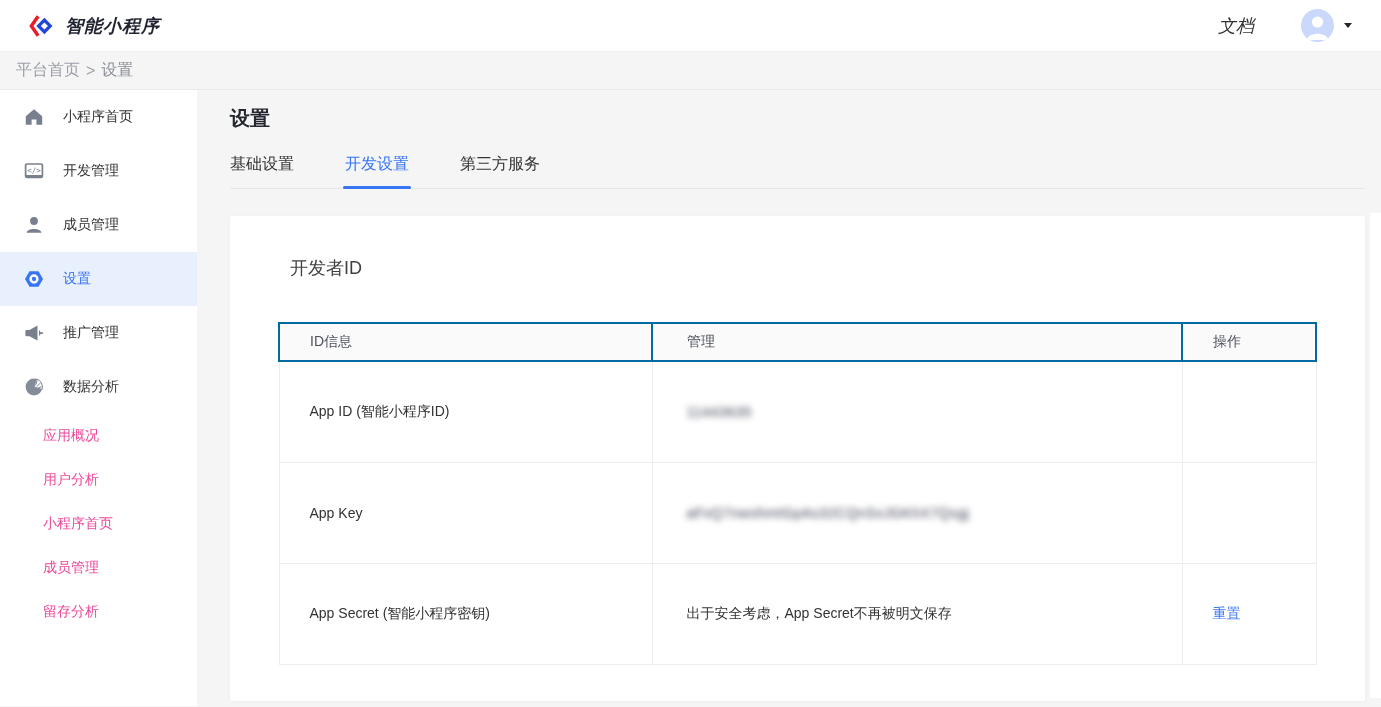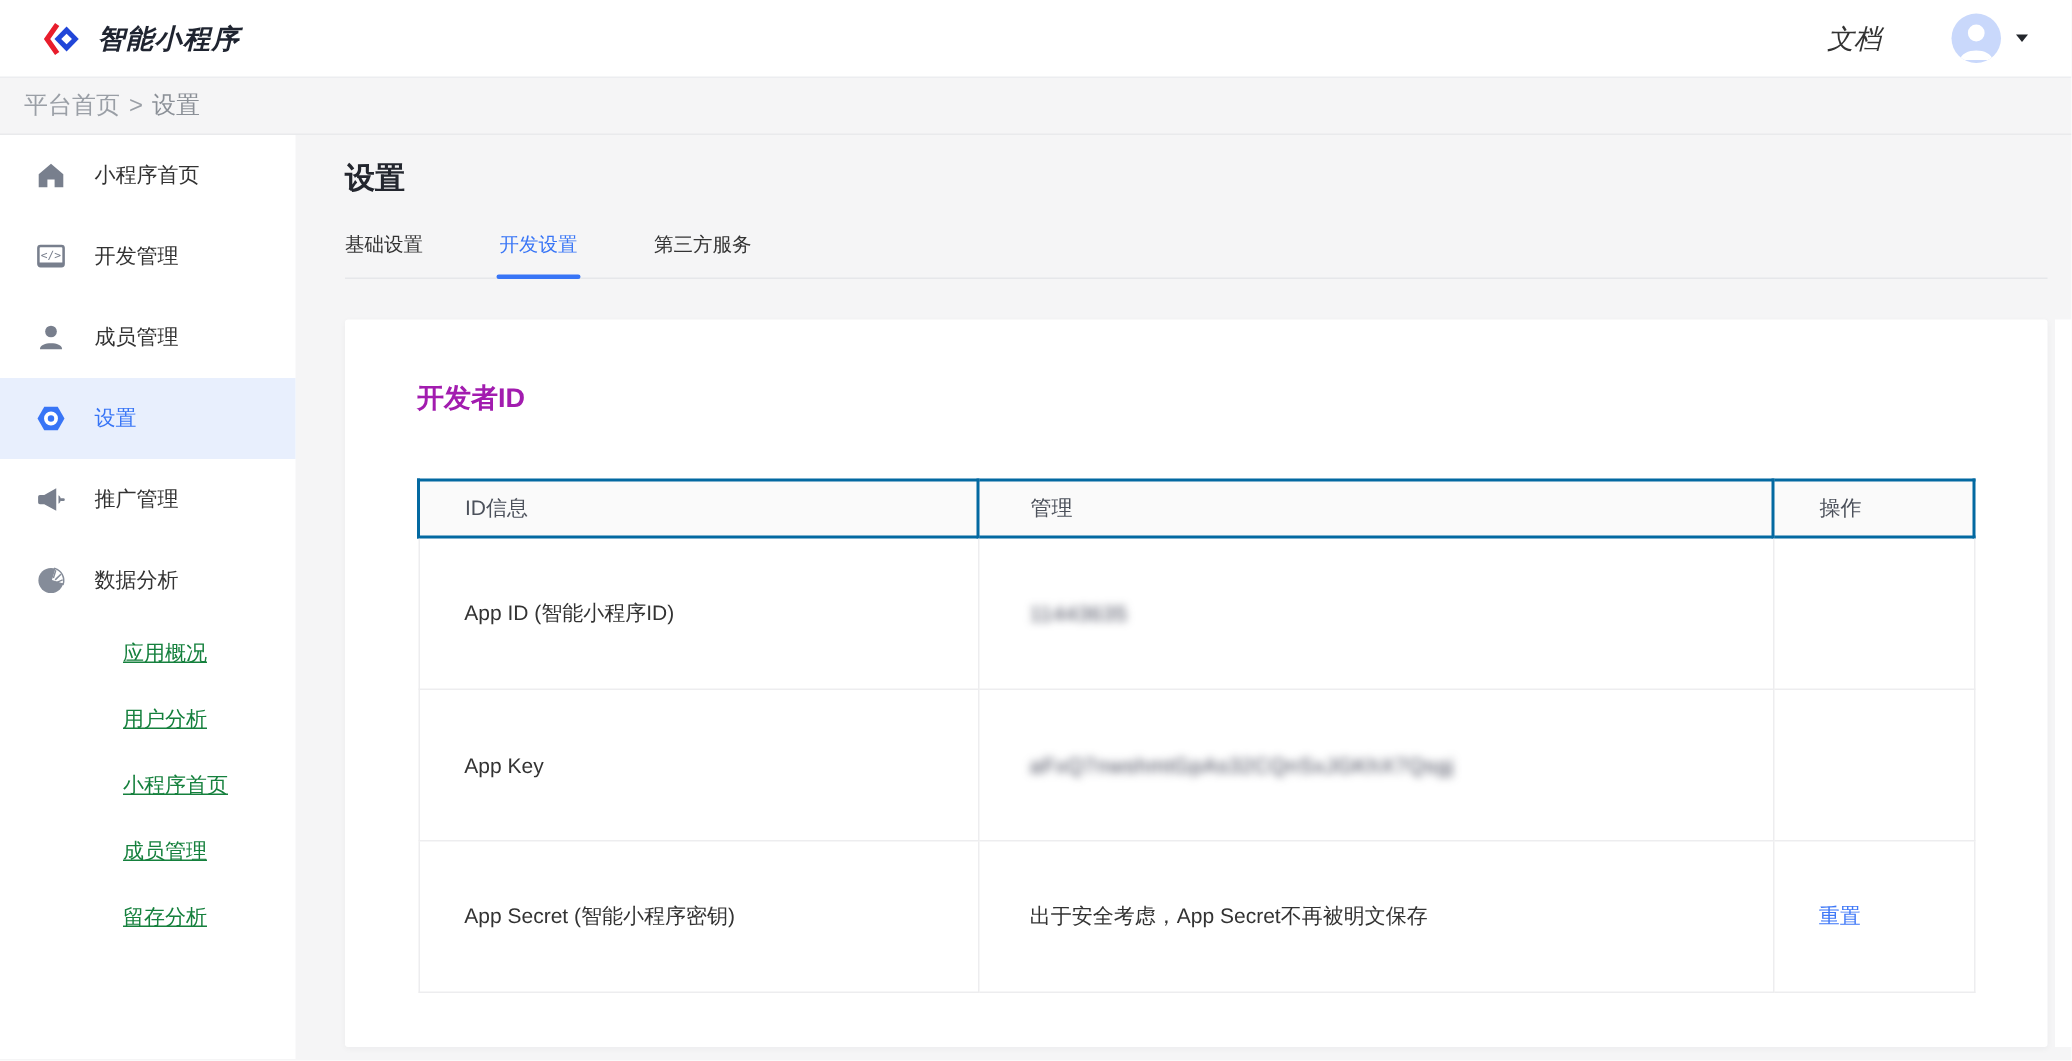--- a/index.html
+++ b/index.html
@@ -54,7 +54,7 @@
   .page-title { font-size:20px; font-weight:600; color:#23262e; margin:15px 0 0; }
   .tabs { display:flex; margin-top:22px; border-bottom:1px solid #e6e7ea; }
   .tab {
-    font-size:13px; color:#333; padding-bottom:13px; margin-right:51px;
+    font-size:16px; color:#333; padding-bottom:13px; margin-right:51px;
     cursor:pointer; position:relative;
   }
   .tab.active { color:#3875f6; }

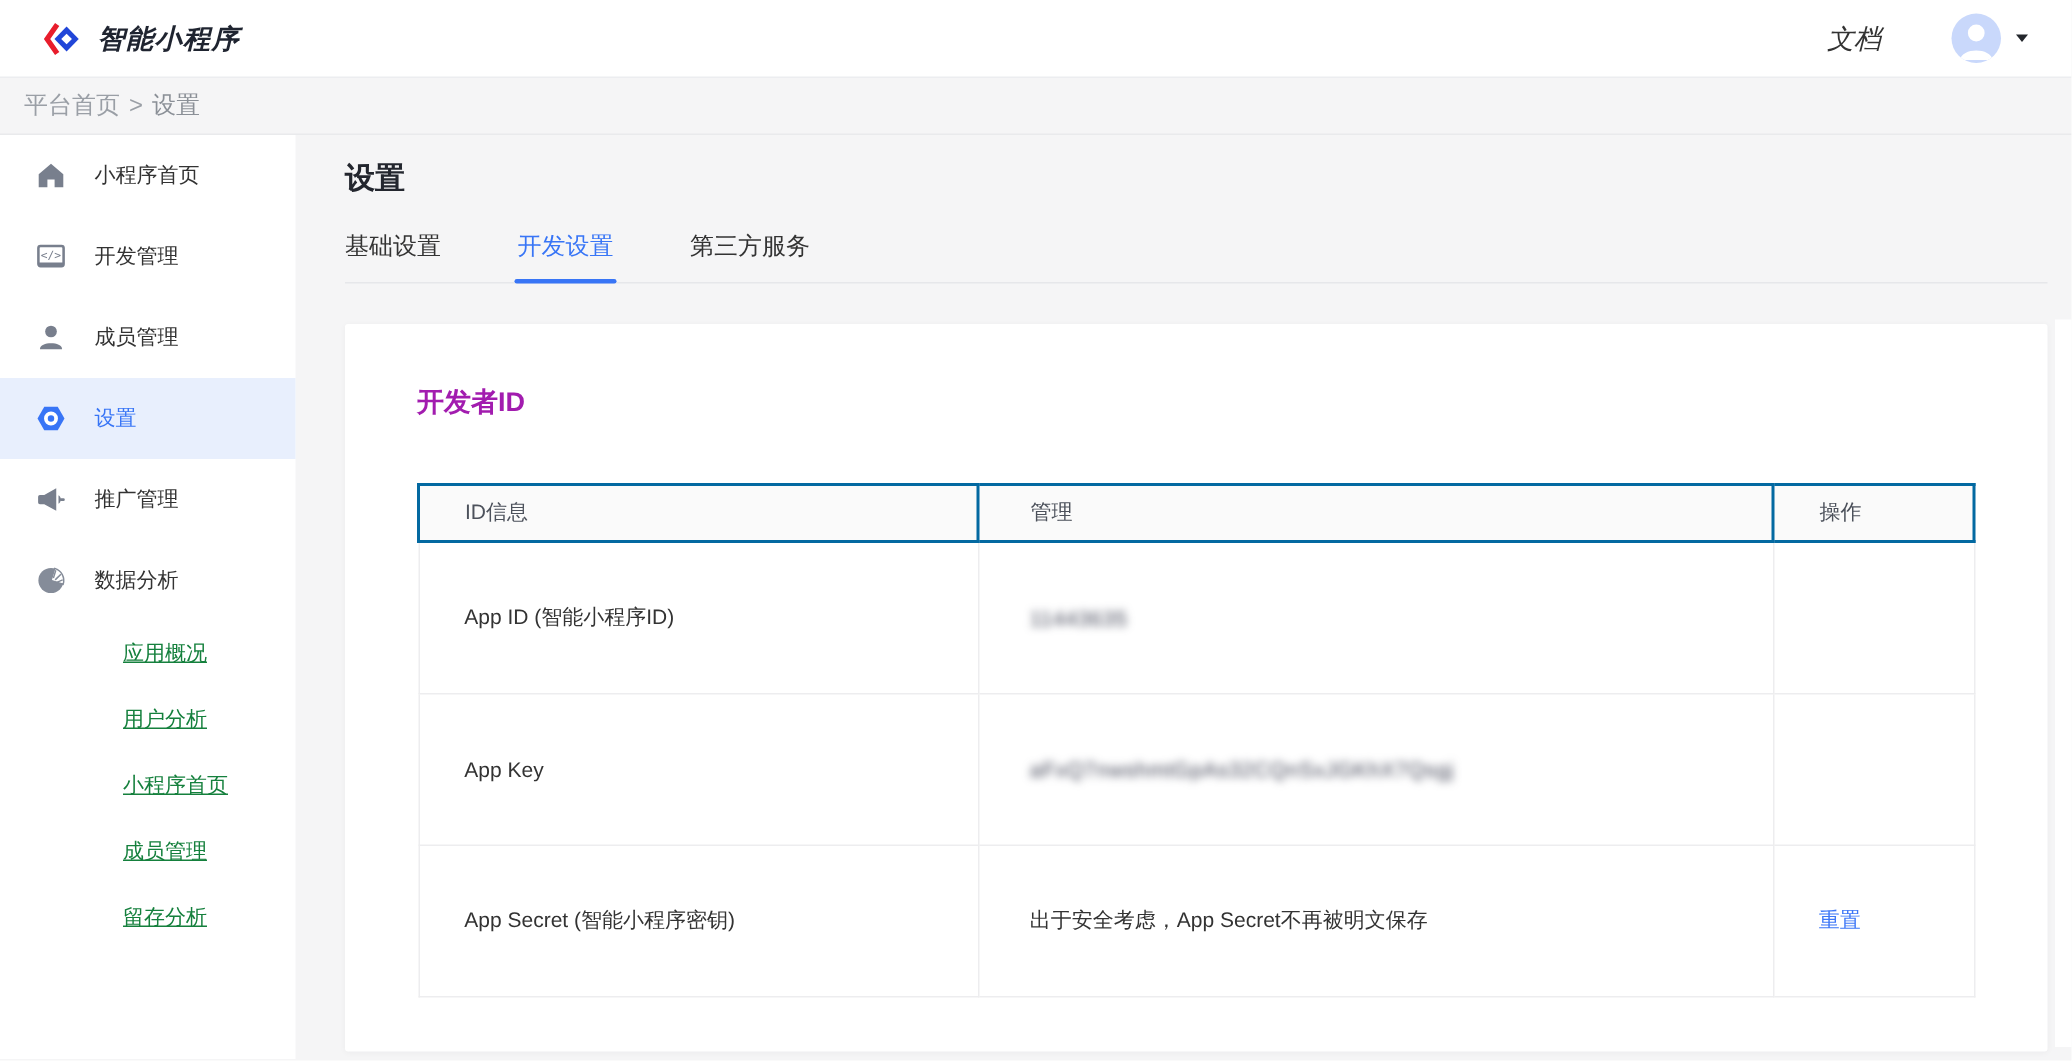--- a/index.html
+++ b/index.html
@@ -66,7 +66,7 @@
     margin-top:27px; background:#fff; border-radius:2px; height:485px;
     padding:40px 48px 0; box-shadow:0 1px 4px rgba(31,36,48,0.04);
   }
-  .card-heading { font-size:18px; font-weight:700; color:#a21caf; margin:0 0 42px; }
+  .card-heading { font-size:18px; font-weight:400; color:#404040; margin:0 12px 42px; }
   table.dev-table { border-collapse:collapse; font-size:14px; table-layout:fixed; width:1037px; }
   .dev-table th {
     height:38px; background:#fafafa; font-weight:400; color:#4c515b;

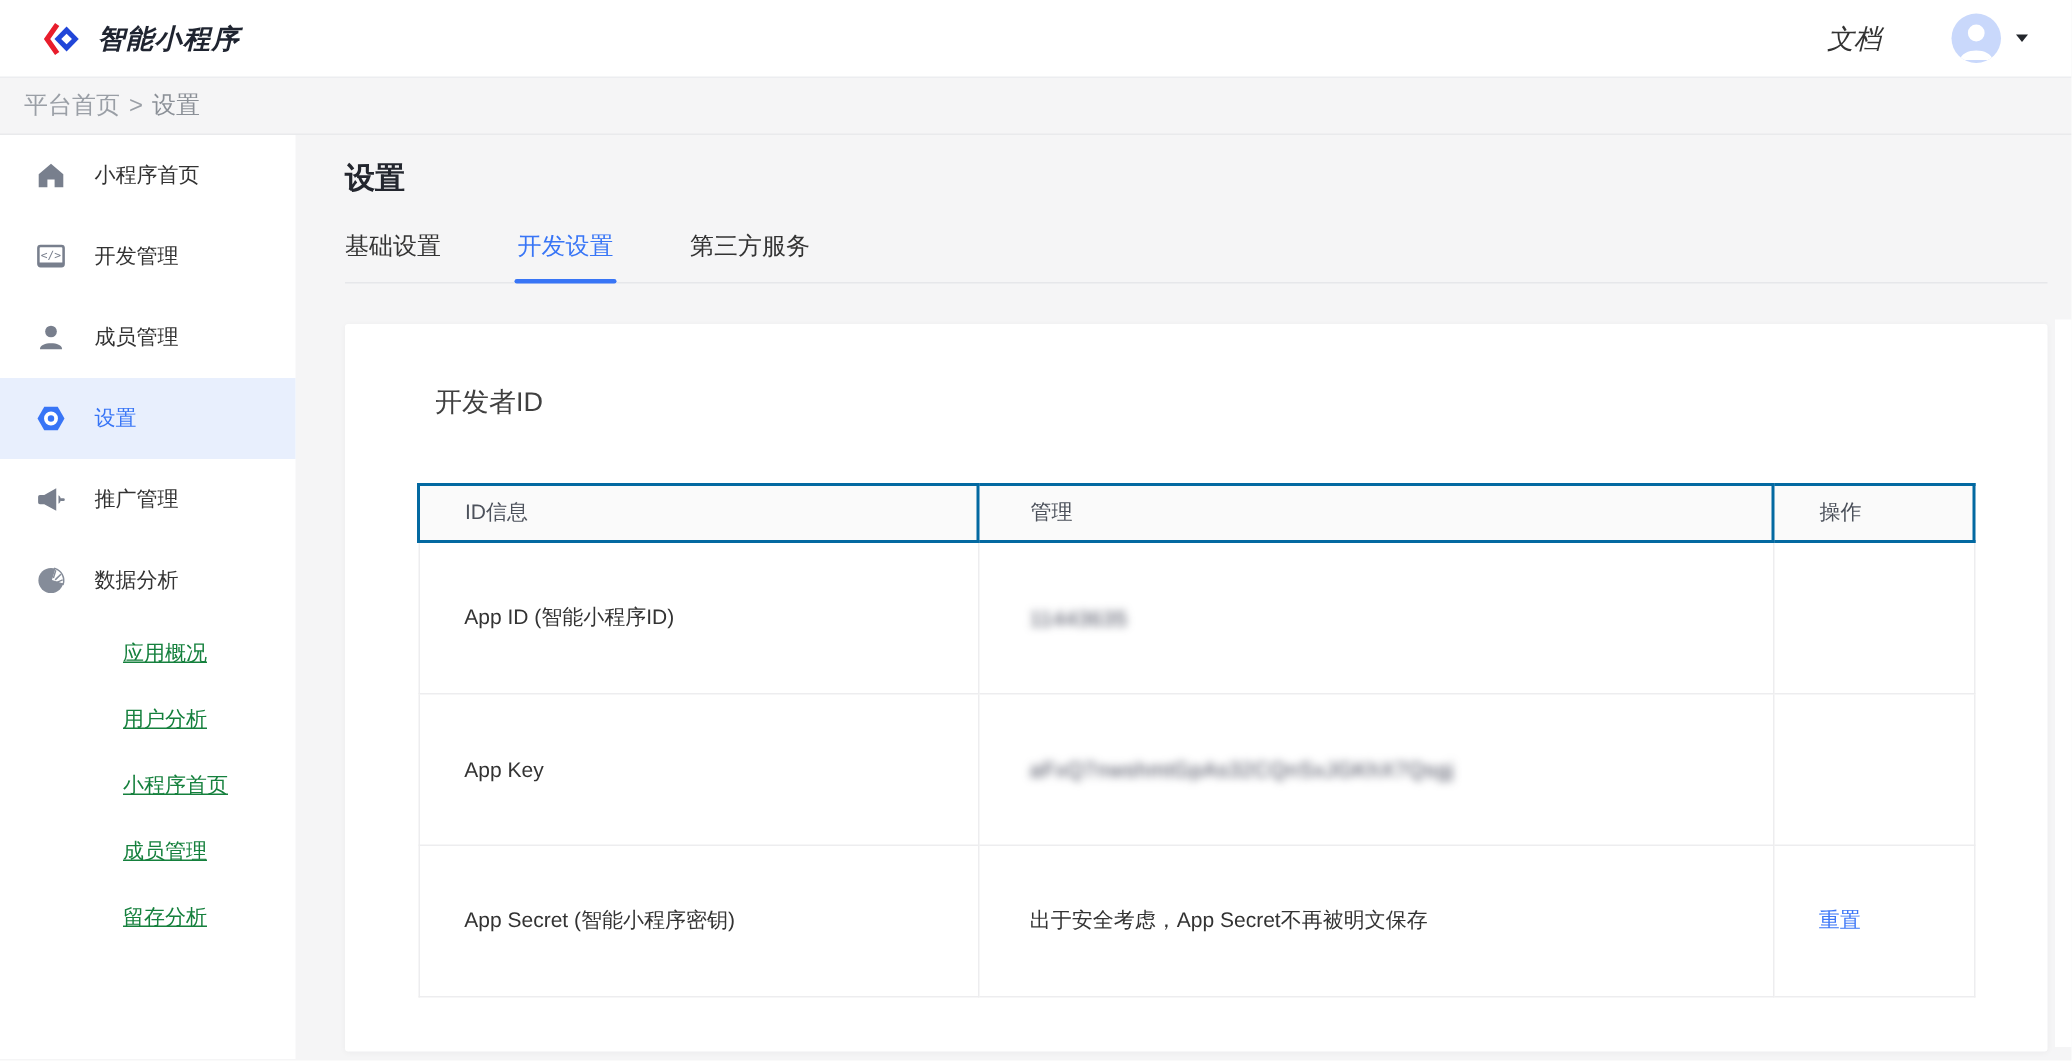--- a/index.html
+++ b/index.html
@@ -46,8 +46,8 @@
   .side-item.active { background:#e8effd; color:#3875f6; }
   .side-item .sicon { width:20px; height:20px; display:inline-flex; }
   .side-sub {
-    height:44px; display:flex; align-items:center; padding-left:82px;
-    font-size:14px; color:#15803d; cursor:pointer;text-decoration:underline;
+    height:44px; display:flex; align-items:center; padding-left:43px;
+    font-size:14px; color:#ec4899; cursor:pointer;
   }
   
   .main { flex:1; padding:0 19px 0 33px; position:relative; }

